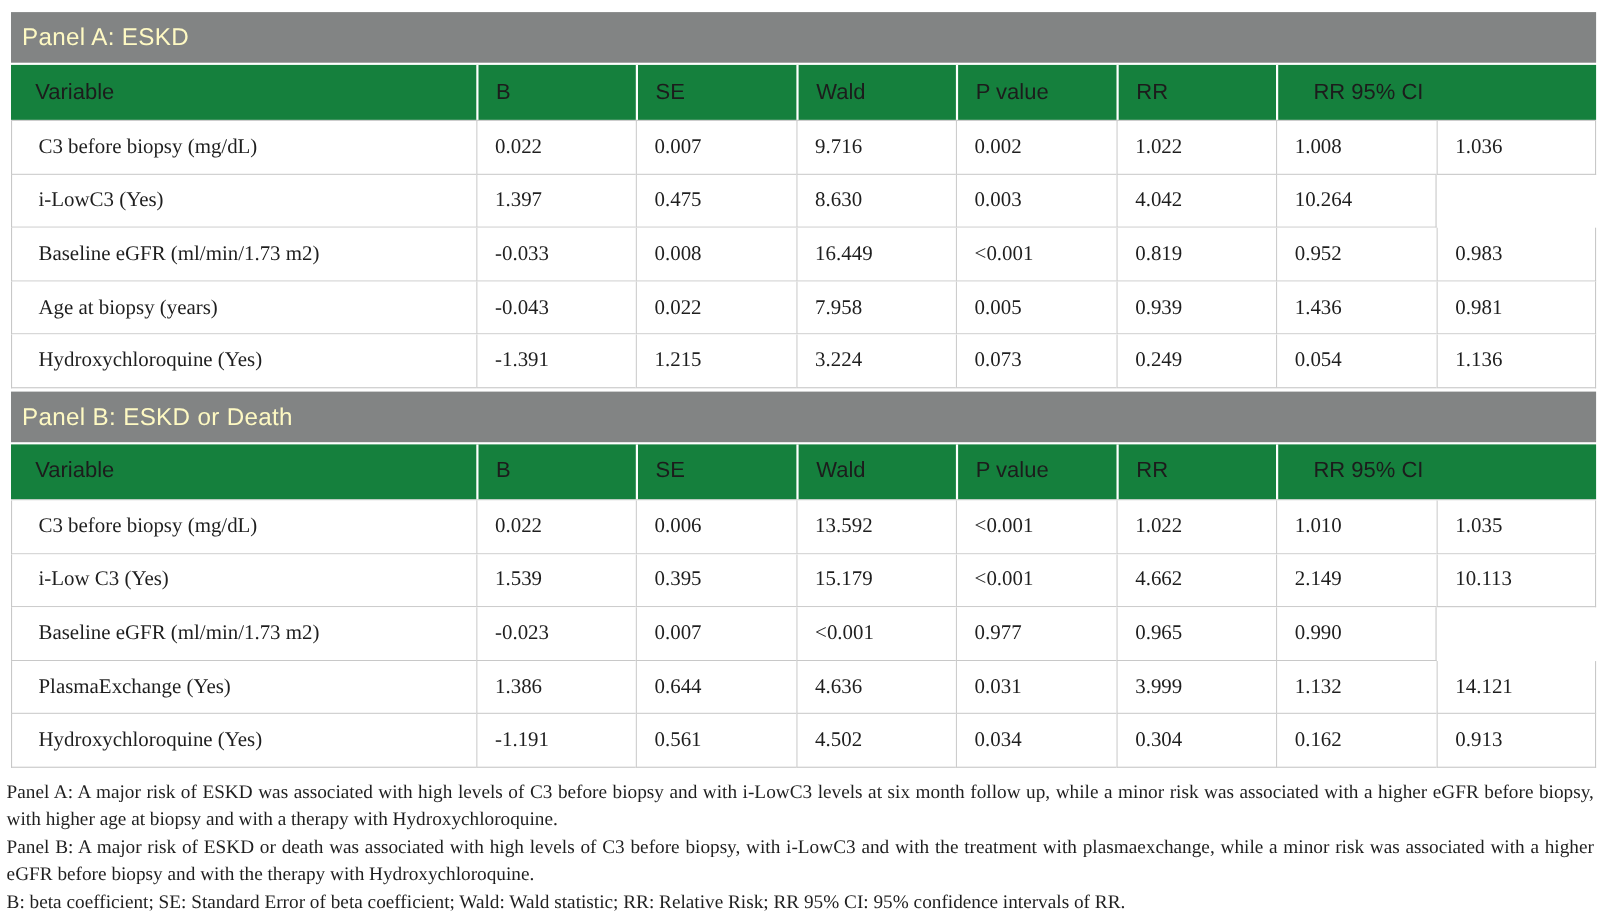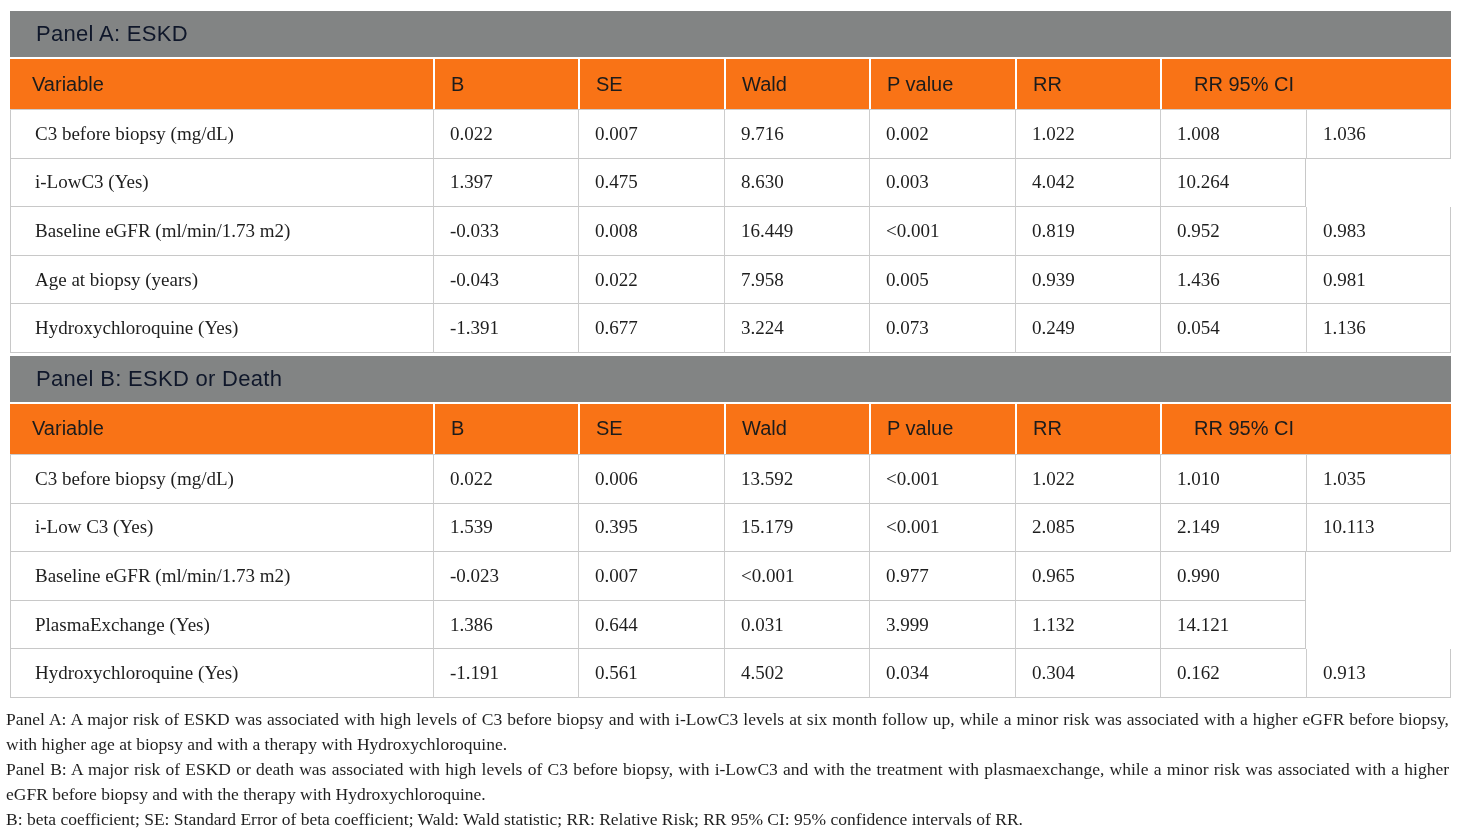--- a/index.html
+++ b/index.html
@@ -16,10 +16,10 @@
   .panel-bar {
     height: 46px;
     background: #828484;
-    color: #0f172a;
+    color: #fef9c3;
     display: flex;
     align-items: center;
-    padding-left: 26px;
+    padding-left: 10px;
     font-size: 22px;
     letter-spacing: 0.3px;
     margin-bottom: 2px;

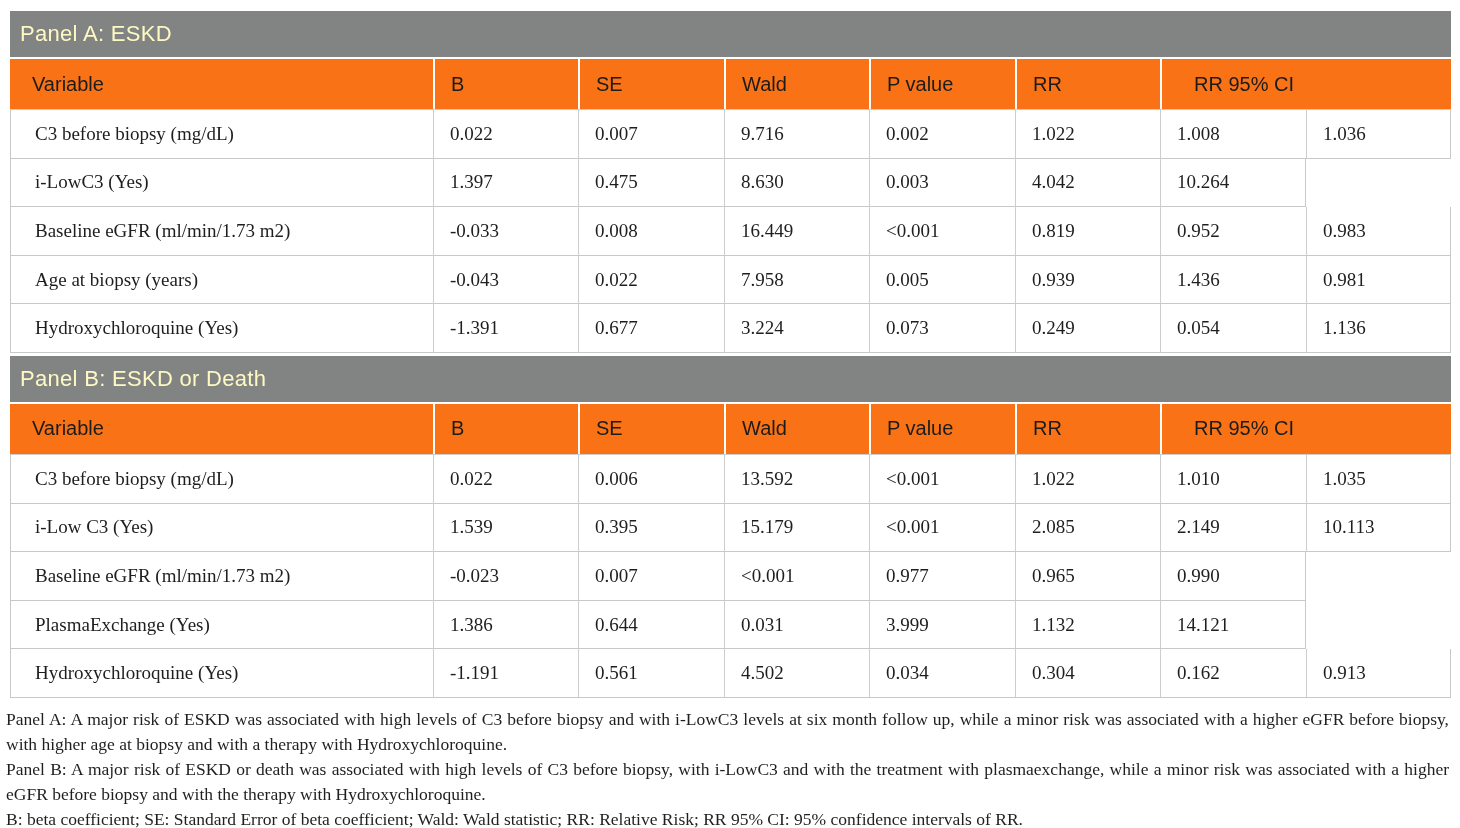--- a/index.html
+++ b/index.html
@@ -29,7 +29,7 @@
     grid-template-columns: 423fr 145fr 146fr 145fr 146fr 145fr 146fr 145fr;
   }
   .header-row {
-    background: #f97316;
+    background: #15803d;
     height: 50px;
   }
   .hcell {

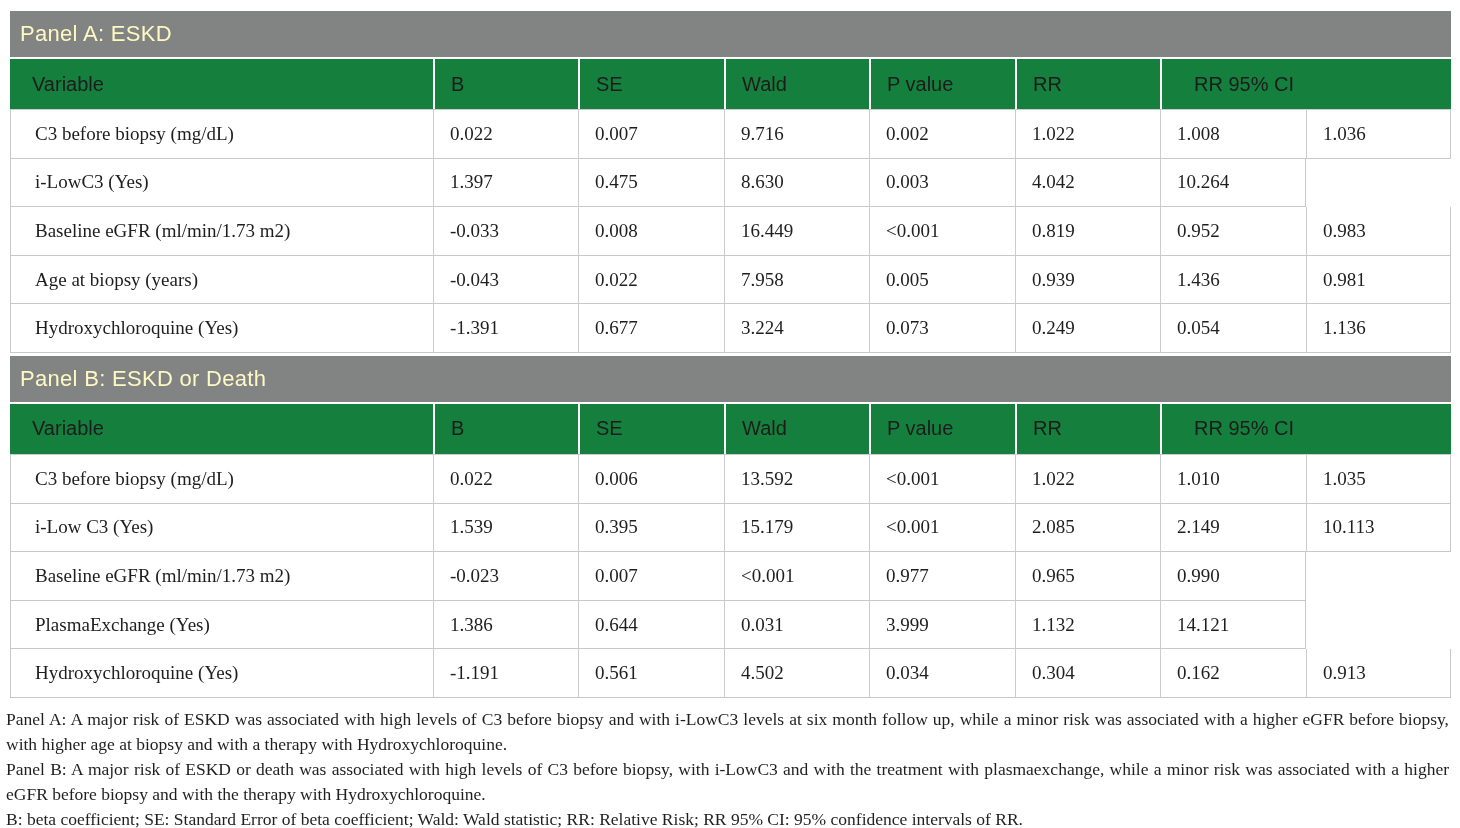--- a/index.html
+++ b/index.html
@@ -134,7 +134,7 @@
       <div class="grid row">
         <div class="cell first">Hydroxychloroquine (Yes)</div>
         <div class="cell">-1.391</div>
-        <div class="cell">0.677</div>
+        <div class="cell">1.215</div>
         <div class="cell">3.224</div>
         <div class="cell">0.073</div>
         <div class="cell">0.249</div>

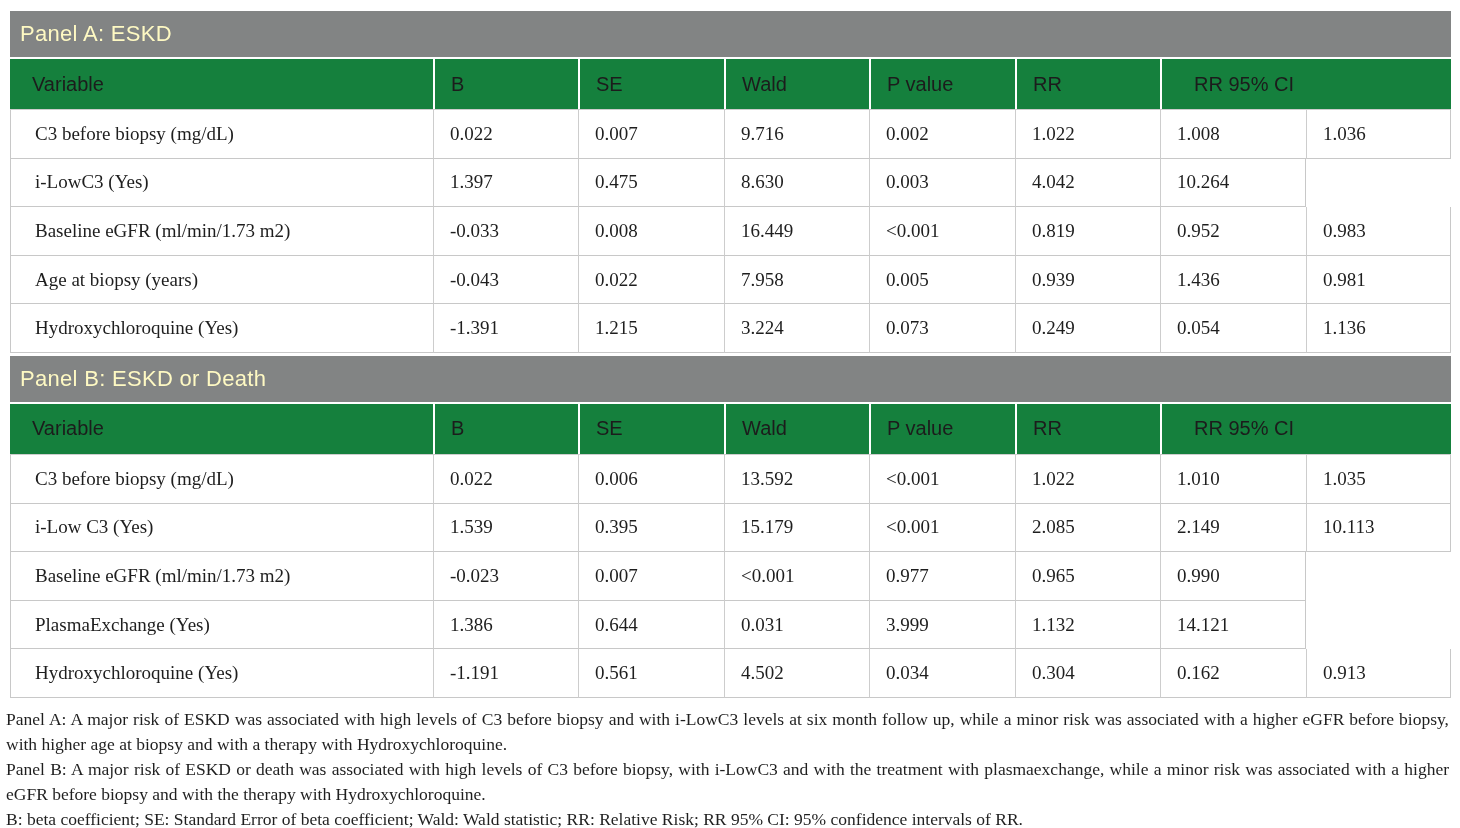--- a/index.html
+++ b/index.html
@@ -176,7 +176,7 @@
         <div class="cell">0.395</div>
         <div class="cell">15.179</div>
         <div class="cell">&lt;0.001</div>
-        <div class="cell">2.085</div>
+        <div class="cell">4.662</div>
         <div class="cell">2.149</div>
         <div class="cell last">10.113</div>
       </div>

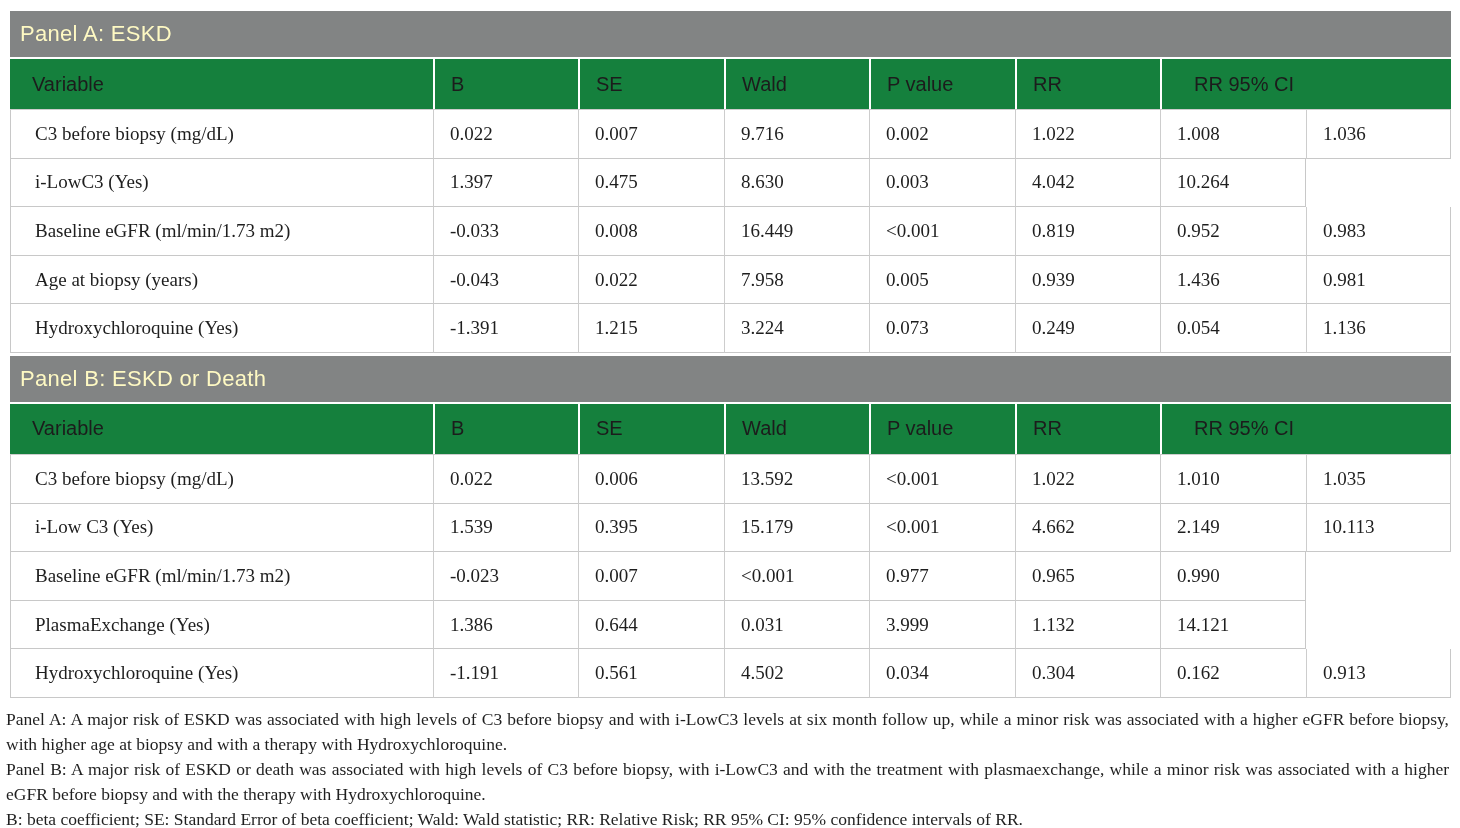--- a/index.html
+++ b/index.html
@@ -193,6 +193,7 @@
         <div class="cell first">PlasmaExchange (Yes)</div>
         <div class="cell">1.386</div>
         <div class="cell">0.644</div>
+        <div class="cell">4.636</div>
         <div class="cell">0.031</div>
         <div class="cell">3.999</div>
         <div class="cell">1.132</div>

